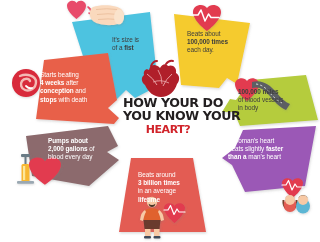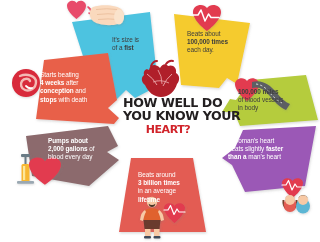--- a/index.html
+++ b/index.html
@@ -167,7 +167,7 @@
 </svg>
 
 <div id="title">
-  <div class="nowrap">HOW WELL DO</div>
+  <div class="nowrap">HOW YOUR DO</div>
   <div class="nowrap">YOU KNOW YOUR</div>
   <div class="nowrap hl">HEART?</div>
 </div>

